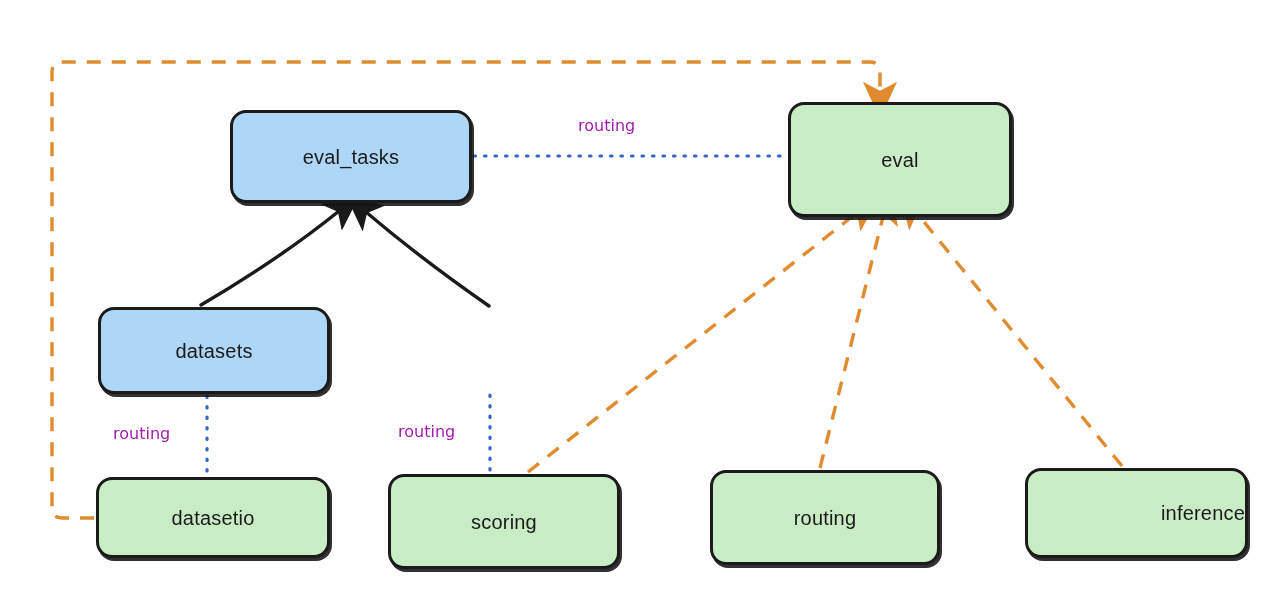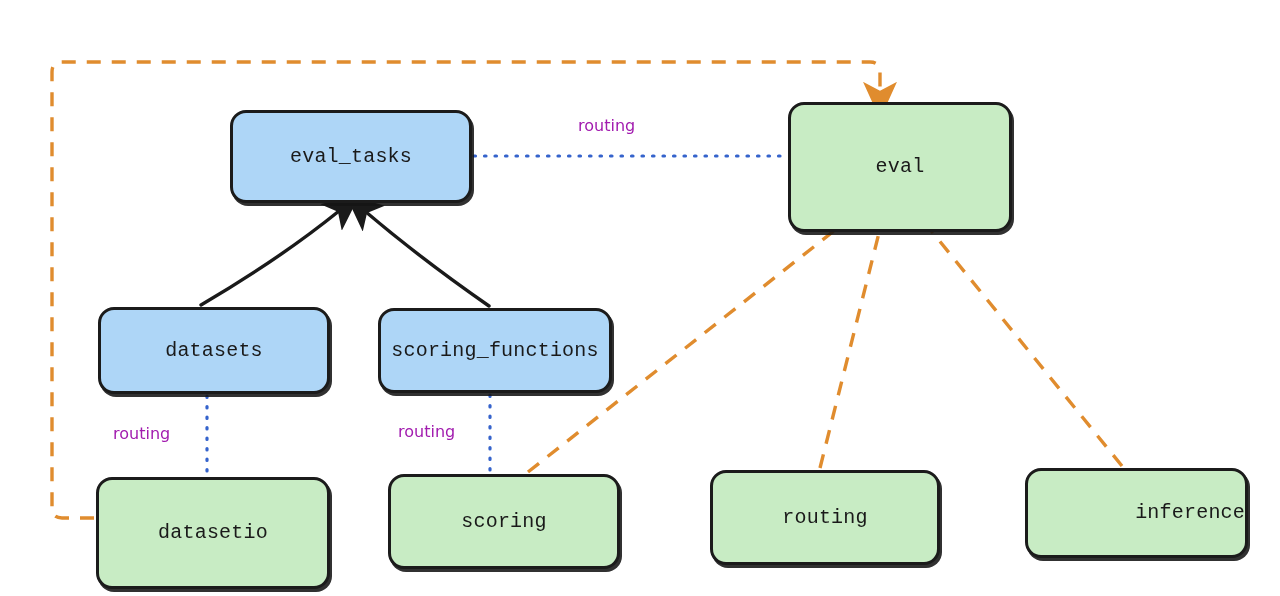--- a/index.html
+++ b/index.html
@@ -40,7 +40,7 @@
   .node.blue  { background: #aed6f7; }
   .node.green { background: #c8ecc4; }
   .node-label {
-    font-family: Liberation Mono, monospace;
+    font-family: Liberation Sans, sans-serif;
     font-size: 20px;
     color: #1a1a1a;
     letter-spacing: 0.2px;

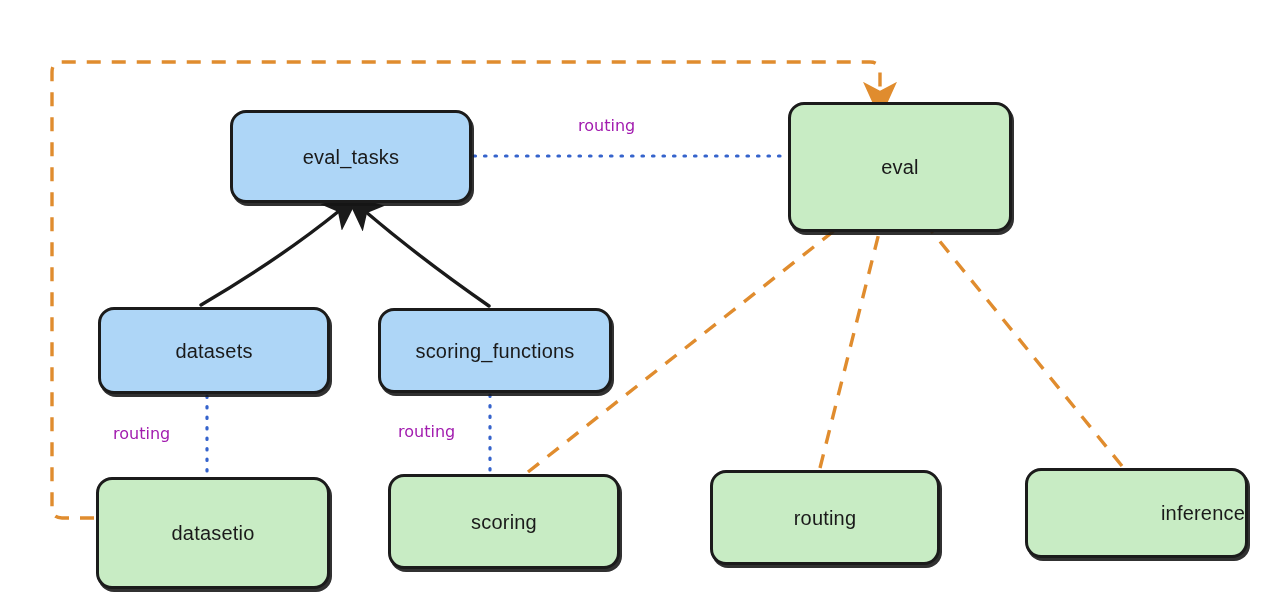--- a/index.html
+++ b/index.html
@@ -106,7 +106,7 @@
     <span class="node-label">eval_tasks</span>
   </div>
 
-  <div class="node green" style="left:788px; top:102px; width:224px; height:130px;align-items:center;">
+  <div class="node green" style="left:788px; top:102px; width:224px; height:115px;align-items:center;">
     <span class="node-label">eval</span>
   </div>
 

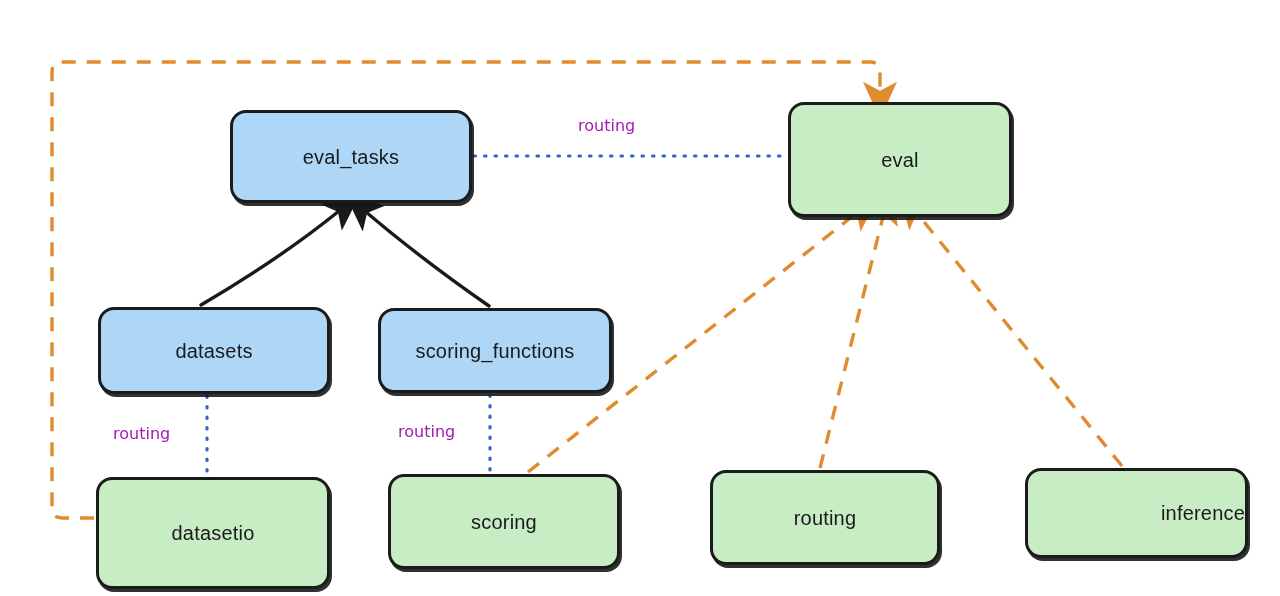--- a/index.html
+++ b/index.html
@@ -114,9 +114,6 @@
     <span class="node-label">datasets</span>
   </div>
 
-  <div class="node blue" style="left:378px; top:308px; width:234px; height:85px;">
-    <span class="node-label">scoring_functions</span>
-  </div>
 
   <div class="node green" style="left:96px; top:477px; width:234px; height:112px;">
     <span class="node-label">datasetio</span>

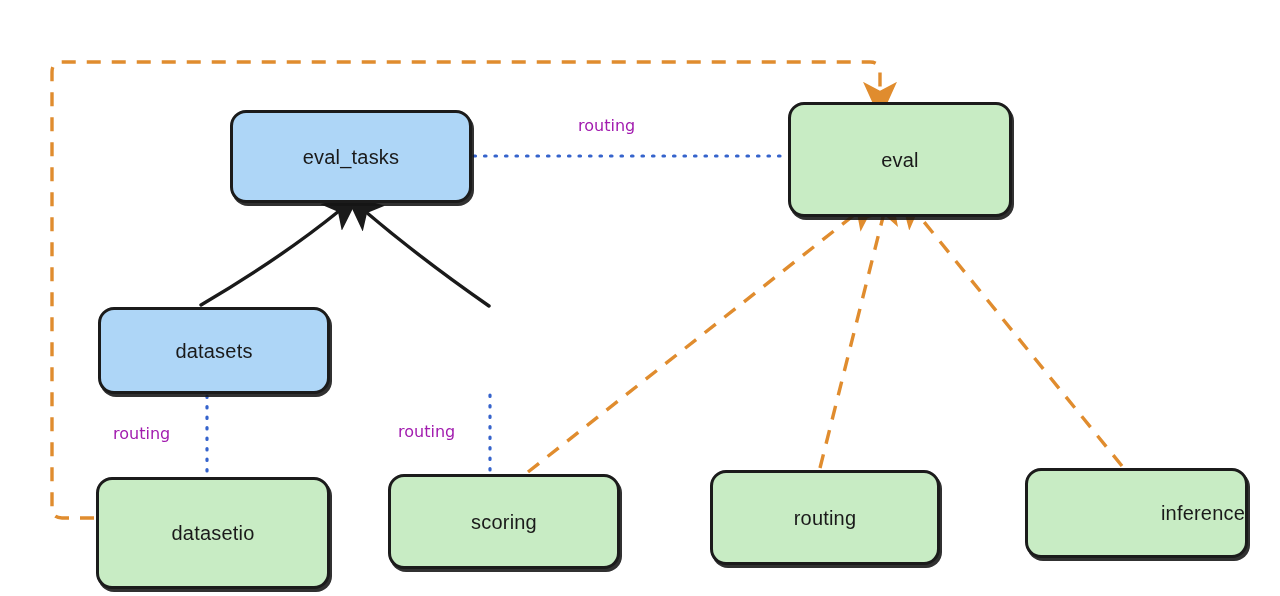--- a/index.html
+++ b/index.html
@@ -115,7 +115,7 @@
   </div>
 
 
-  <div class="node green" style="left:96px; top:477px; width:234px; height:112px;">
+  <div class="node green" style="left:96px; top:477px; width:234px; height:81px;">
     <span class="node-label">datasetio</span>
   </div>
 

